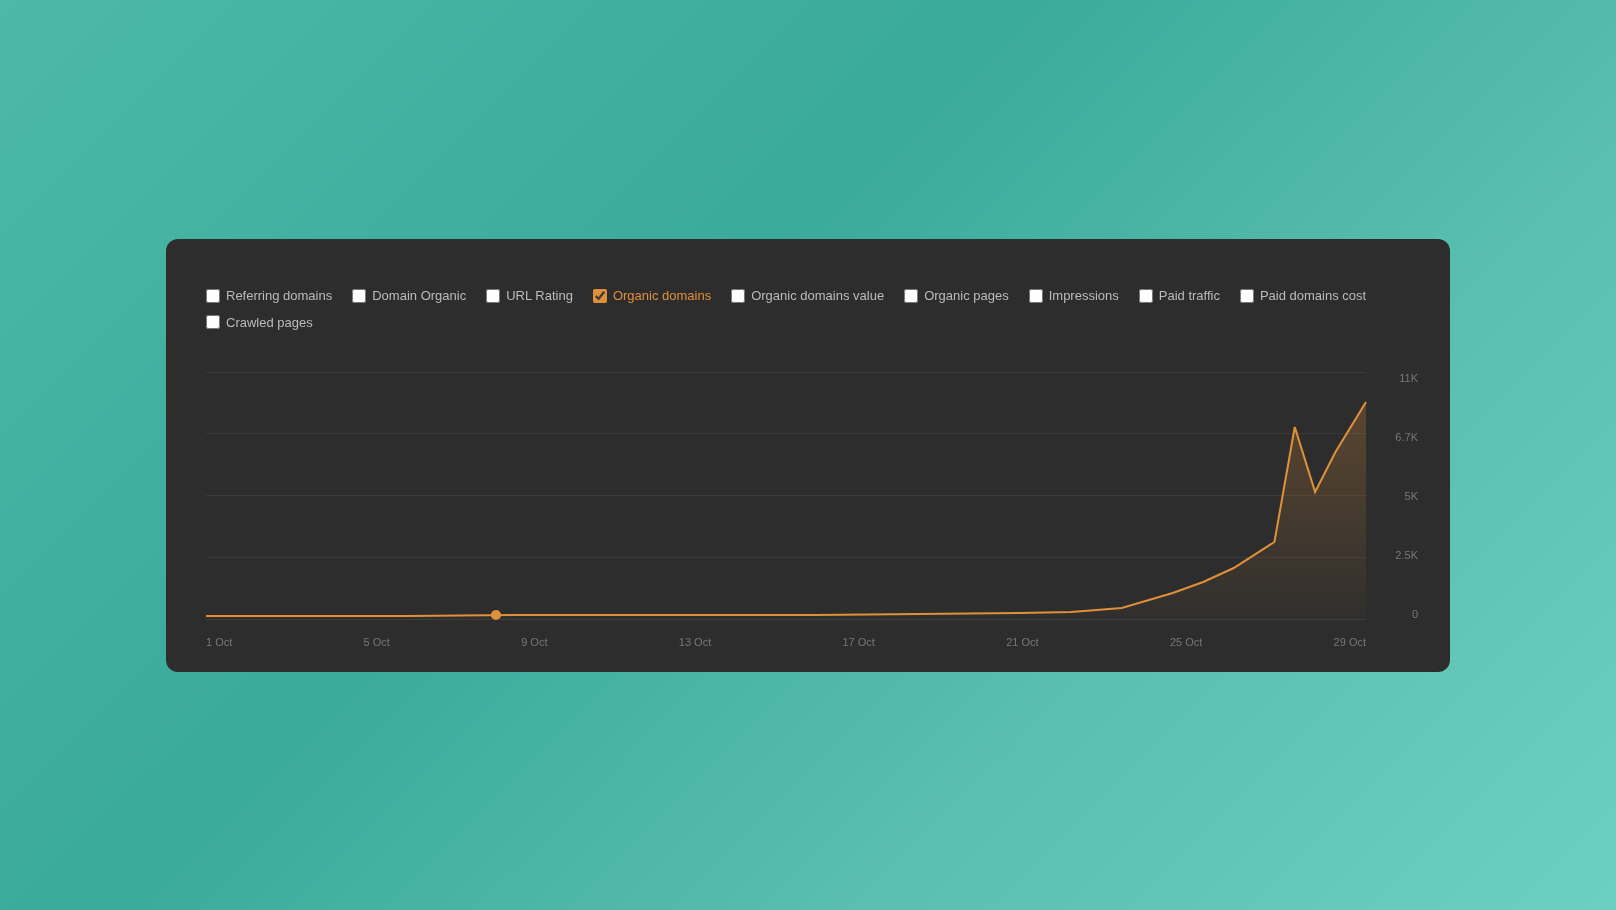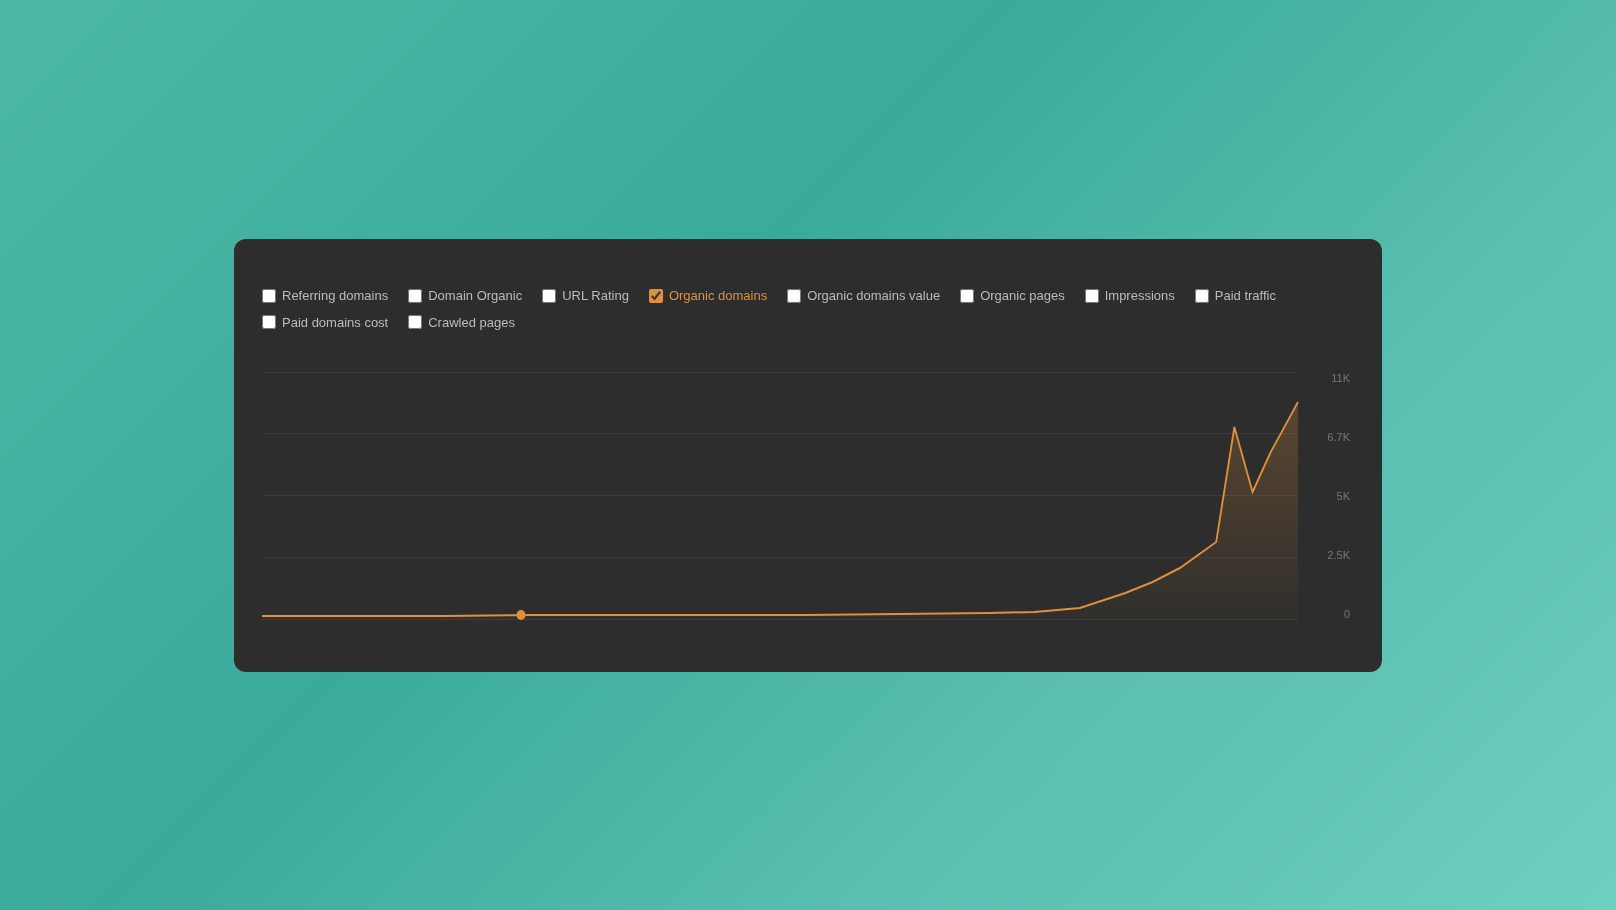--- a/index.html
+++ b/index.html
@@ -17,8 +17,8 @@
     .card {
       background: #2d2d2d;
       border-radius: 12px;
-      width: 1148px;
-      padding: 28px 32px 24px 28px;
+      width: 1284px;
+      padding: 28px 32px 24px 40px;
       color: #ccc;
     }
 

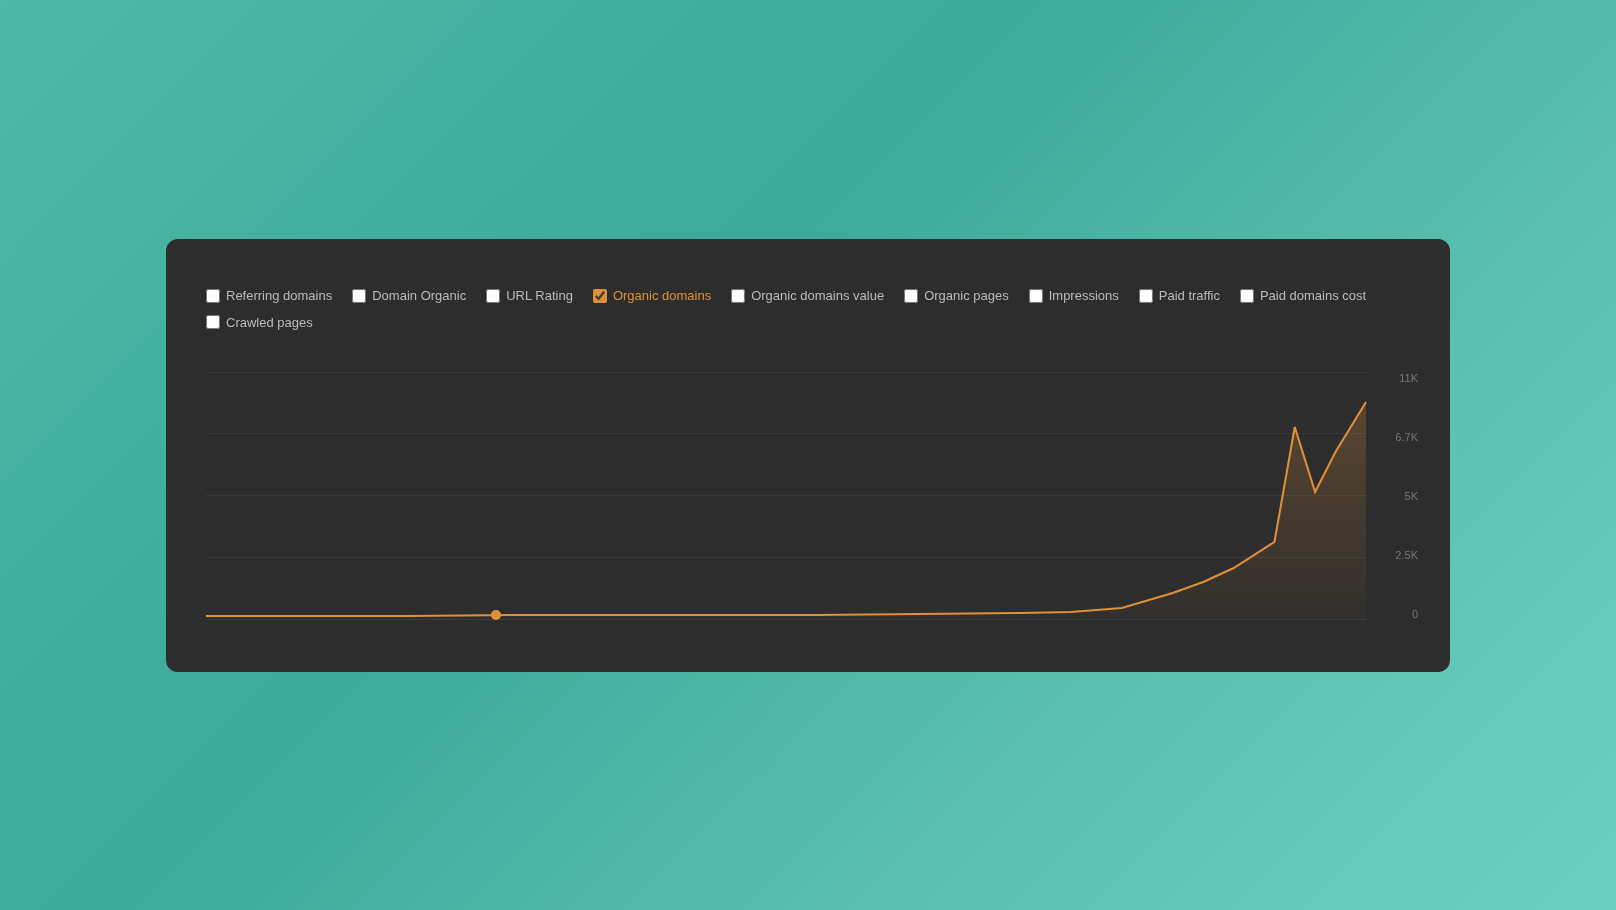--- a/index.html
+++ b/index.html
@@ -238,6 +238,16 @@
         <span class="y-label">0</span>
       </div>
 
+    <div class="x-axis" id="x-axis-container">
+    <span class="x-label">1 Oct</span>
+        <span class="x-label">5 Oct</span>
+        <span class="x-label">9 Oct</span>
+        <span class="x-label">13 Oct</span>
+        <span class="x-label">17 Oct</span>
+        <span class="x-label">21 Oct</span>
+        <span class="x-label">25 Oct</span>
+        <span class="x-label">29 Oct</span>
+      </div>
   </div>
 </div>
 

